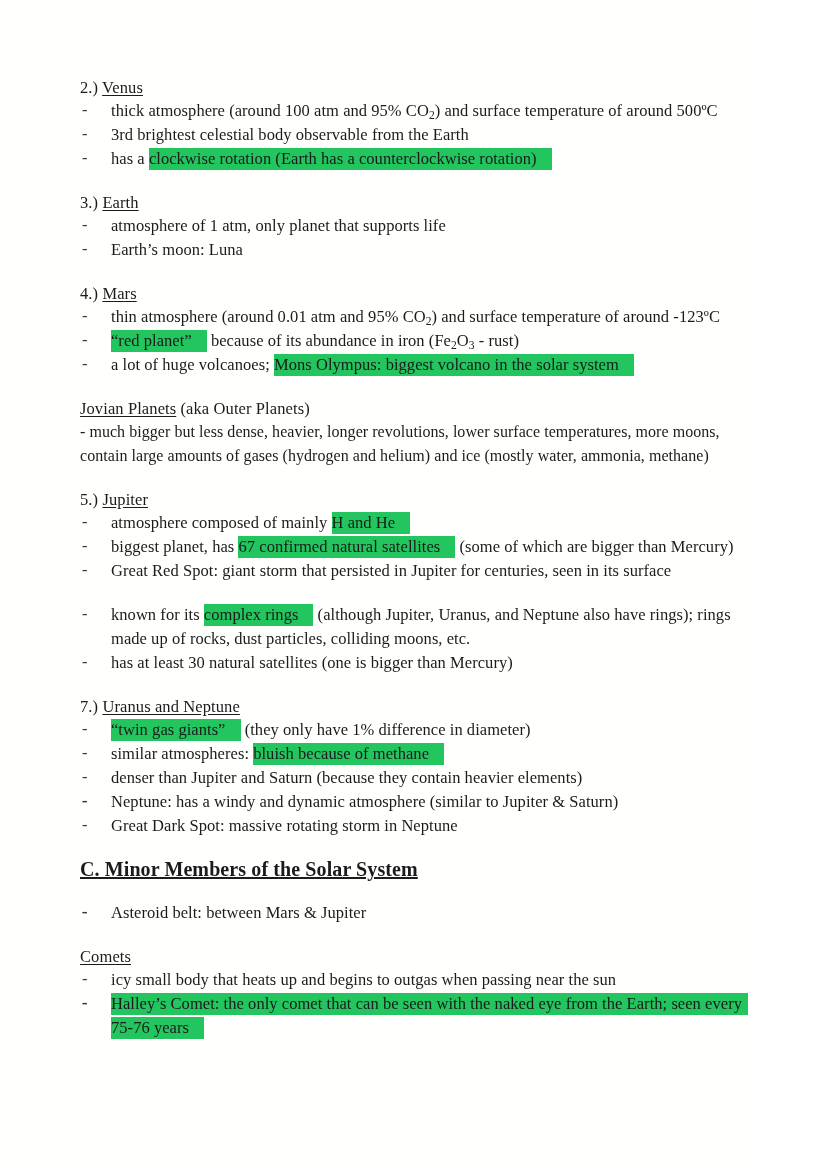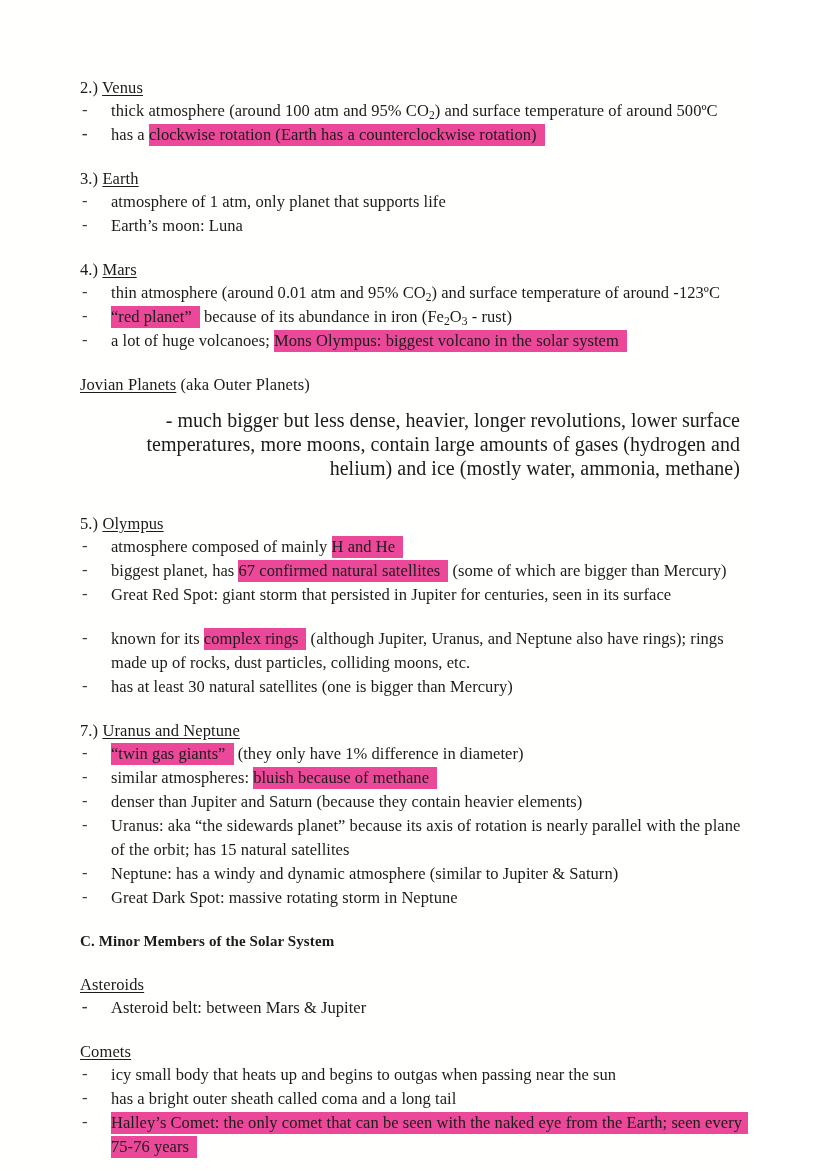--- a/index.html
+++ b/index.html
@@ -101,7 +101,7 @@
       <div class="heading"><span>2.) </span><span class="u">Venus</span></div>
       <ul class="bullets">
         <li><span class="dash">-</span><span>thick atmosphere (around 100 atm and 95% CO</span><sub>2</sub><span>) and surface temperature of around 500ºC</span></li>
-        <li><span class="dash">-</span></li>
+        <li><span class="dash">-</span><span>3rd brightest celestial body observable from the Earth</span></li>
         <li><span class="dash">-</span><span>has a </span><span class="hl">clockwise rotation (Earth has a counterclockwise rotation)</span></li>
       </ul>
     </div>

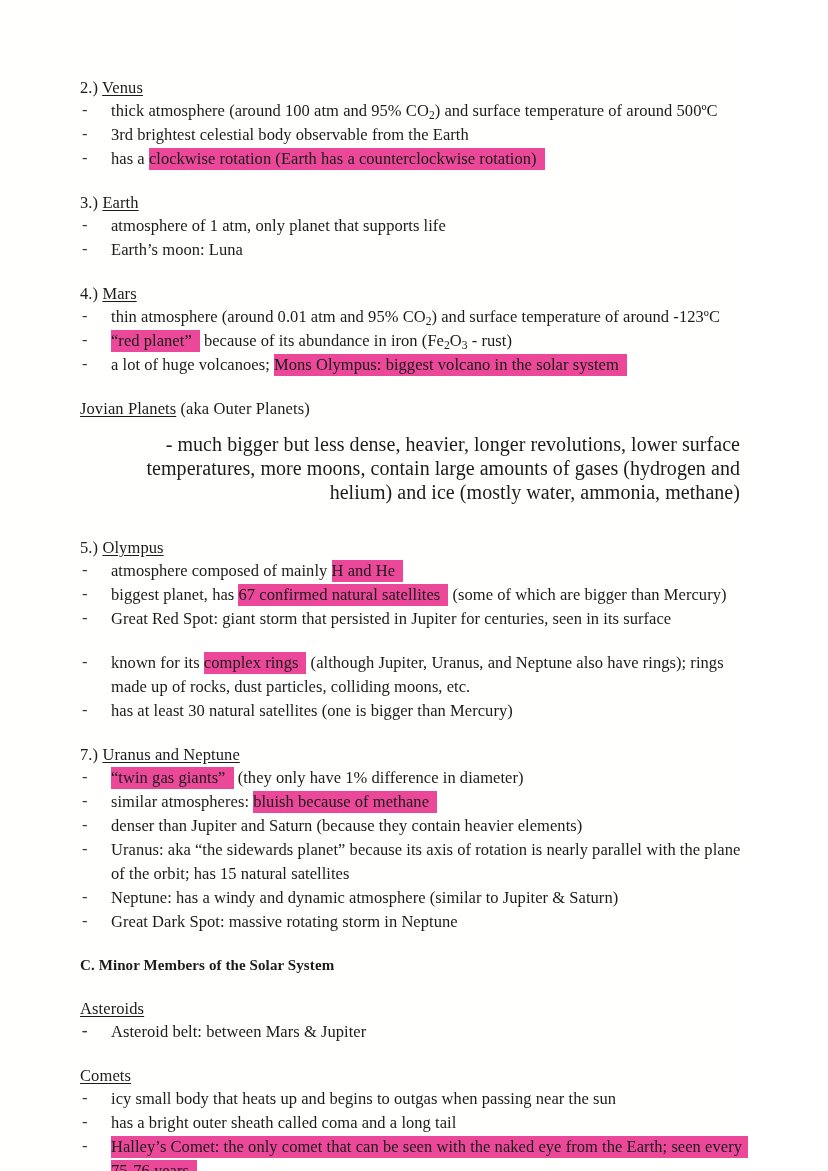--- a/index.html
+++ b/index.html
@@ -79,10 +79,10 @@
 
   
   .hl {
-    background-color: #ec4899;
+    background-color: #22c55e;
     box-decoration-break: clone;
     -webkit-box-decoration-break: clone;
-    padding: 1px 8px 2px 0;
+    padding: 1px 15px 2px 0;
   }
 
   sub {

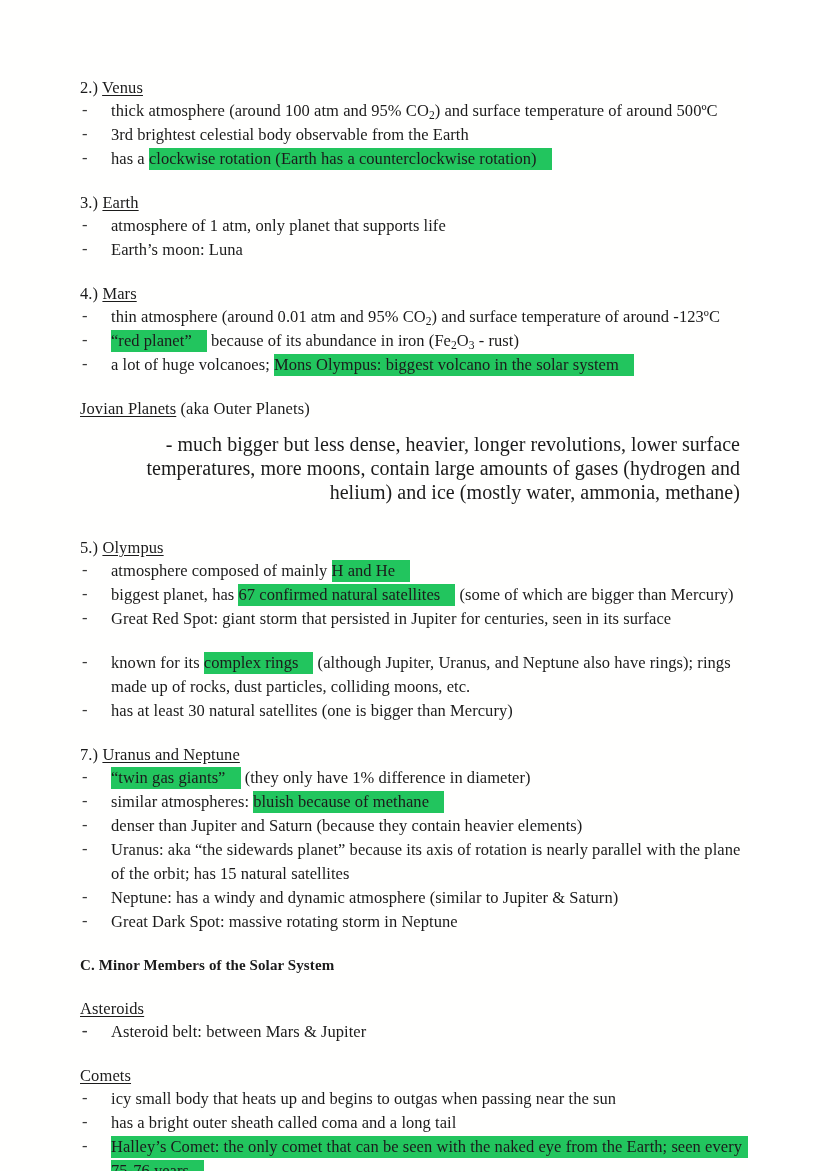--- a/index.html
+++ b/index.html
@@ -70,11 +70,10 @@
 
   
   p.para {
-    margin: 12px;
-    font-size: 20px;
+    margin: 0;
+    font-size: 16px;
     line-height: 24px;
     letter-spacing: .05px;
-    text-align: right;
   }
 
   

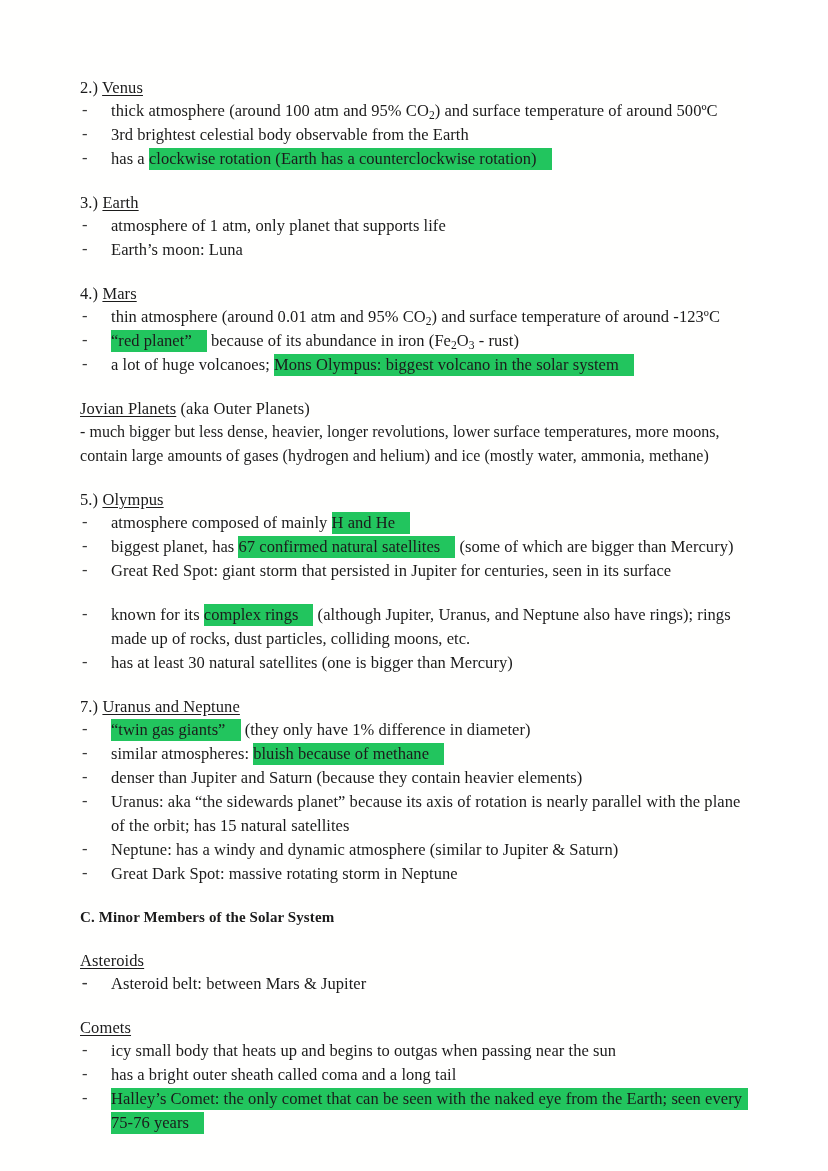--- a/index.html
+++ b/index.html
@@ -136,7 +136,7 @@
     <div class="gap"></div>
 
     <div class="section">
-      <div class="heading"><span>5.) </span><span class="u">Olympus</span></div>
+      <div class="heading"><span>5.) </span><span class="u">Jupiter</span></div>
       <ul class="bullets">
         <li><span class="dash">-</span><span>atmosphere composed of mainly </span><span class="hl">H and He</span></li>
         <li><span class="dash">-</span><span>biggest planet, has </span><span class="hl">67 confirmed natural satellites</span><span> (some of which are bigger than Mercury)</span></li>

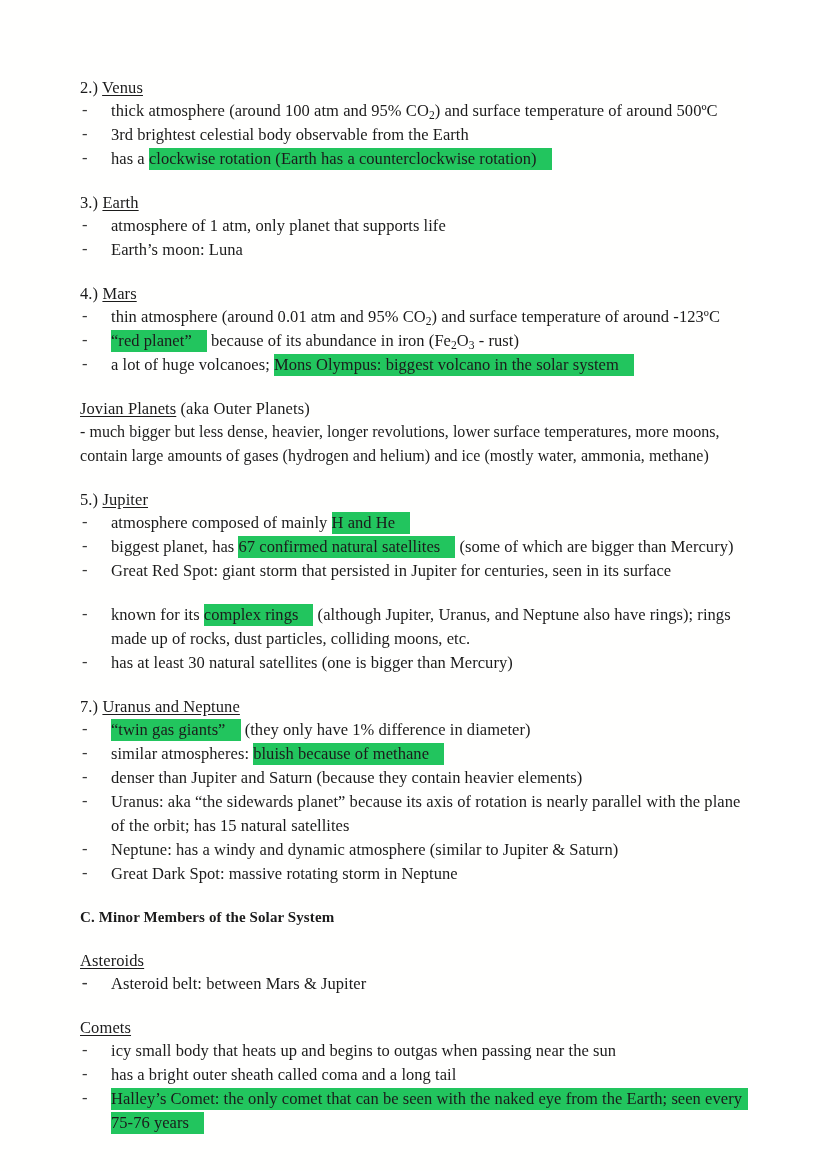--- a/index.html
+++ b/index.html
@@ -161,7 +161,7 @@
         <li><span class="dash">-</span><span class="hl">“twin gas giants”</span><span> (they only have 1% difference in diameter)</span></li>
         <li><span class="dash">-</span><span>similar atmospheres: </span><span class="hl">bluish because of methane</span></li>
         <li><span class="dash">-</span><span>denser than Jupiter and Saturn (because they contain heavier elements)</span></li>
-        <li><span class="dash">-</span><span>Uranus: aka “the sidewards planet” because its axis of rotation is nearly parallel with the plane of the orbit; has 15 natural satellites</span></li>
+        <li><span class="dash">-</span></li>
         <li><span class="dash">-</span><span>Neptune: has a windy and dynamic atmosphere (similar to Jupiter &amp; Saturn)</span></li>
         <li><span class="dash">-</span><span>Great Dark Spot: massive rotating storm in Neptune</span></li>
       </ul>

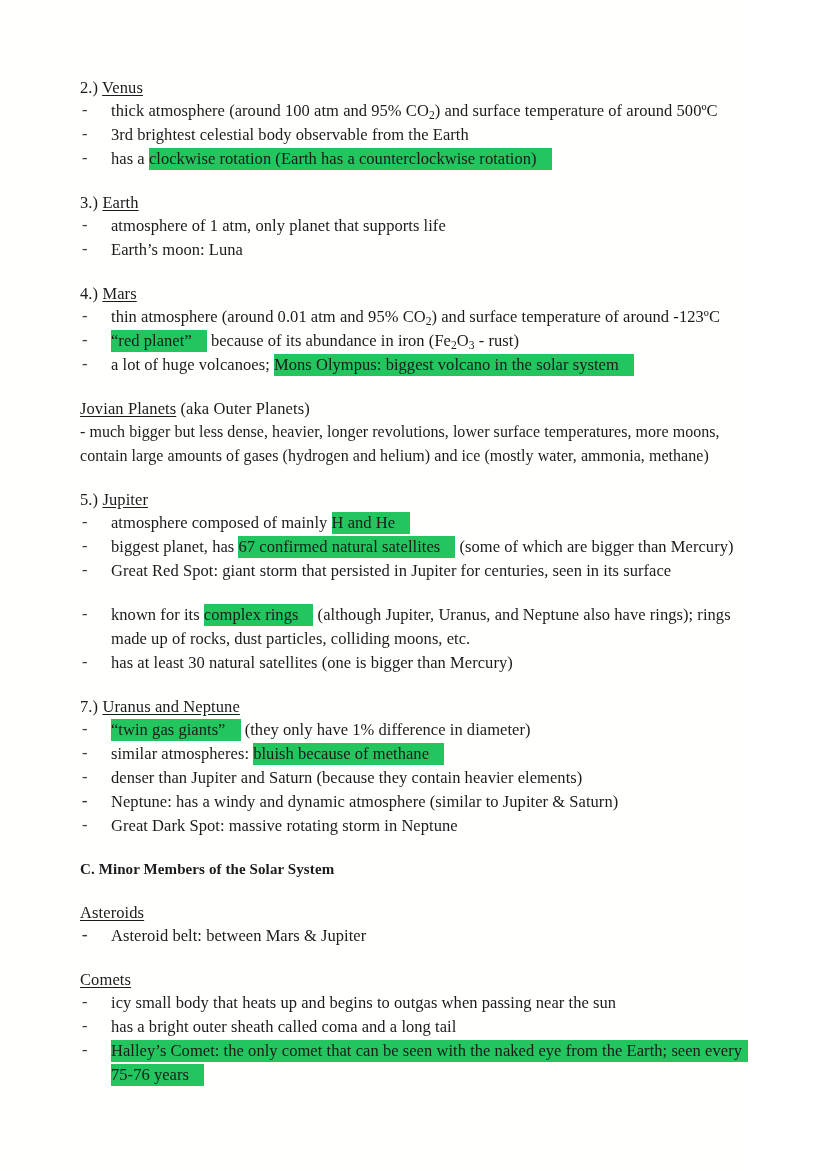--- a/index.html
+++ b/index.html
@@ -40,10 +40,11 @@
   .heading .u { text-decoration: underline; text-underline-offset: 2px; }
 
   .bold-heading {
-    font-size: 15px;
+    font-size: 20px;
     line-height: 23px;
     font-weight: bold;
     letter-spacing: .1px;
+    text-decoration: underline;
   }
 
   

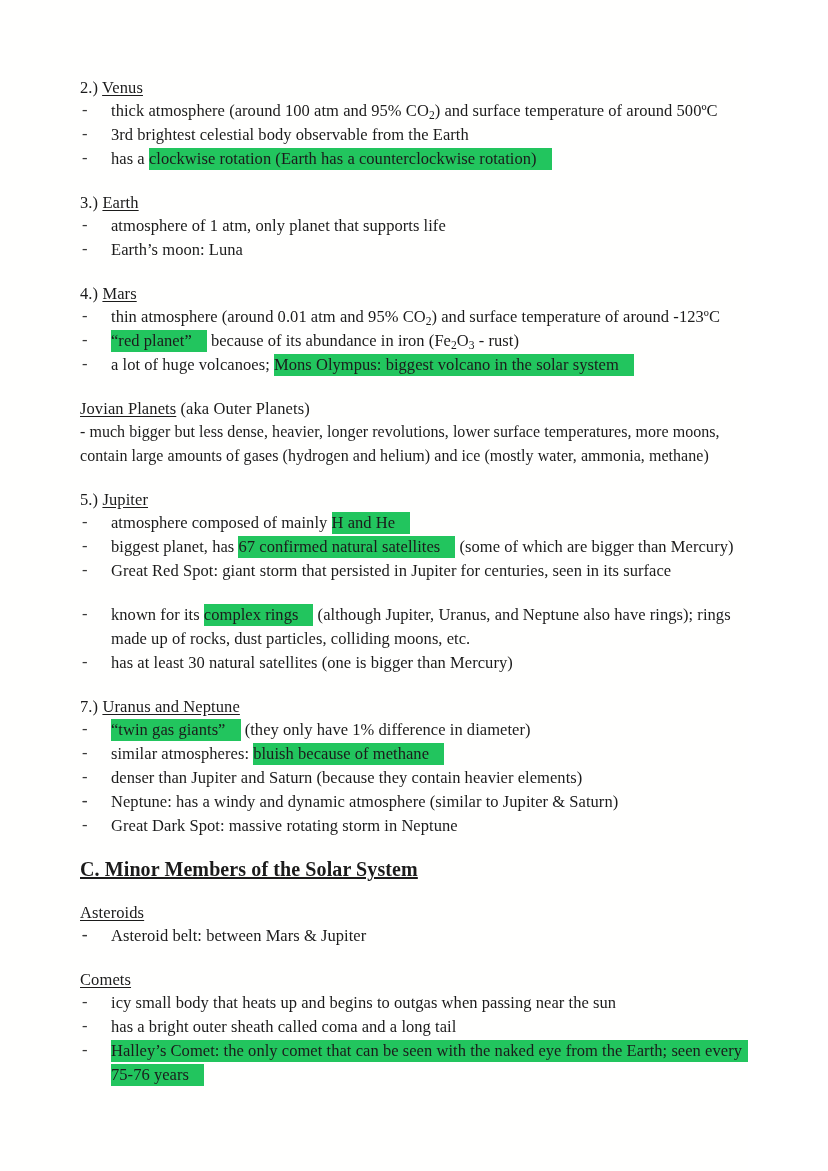--- a/index.html
+++ b/index.html
@@ -177,7 +177,6 @@
     <div class="gap"></div>
 
     <div class="section">
-      <div class="heading"><span class="u">Asteroids</span></div>
       <ul class="bullets">
         <li><span class="dash">-</span></li>
         <li><span class="dash">-</span><span>Asteroid belt: between Mars &amp; Jupiter</span></li>

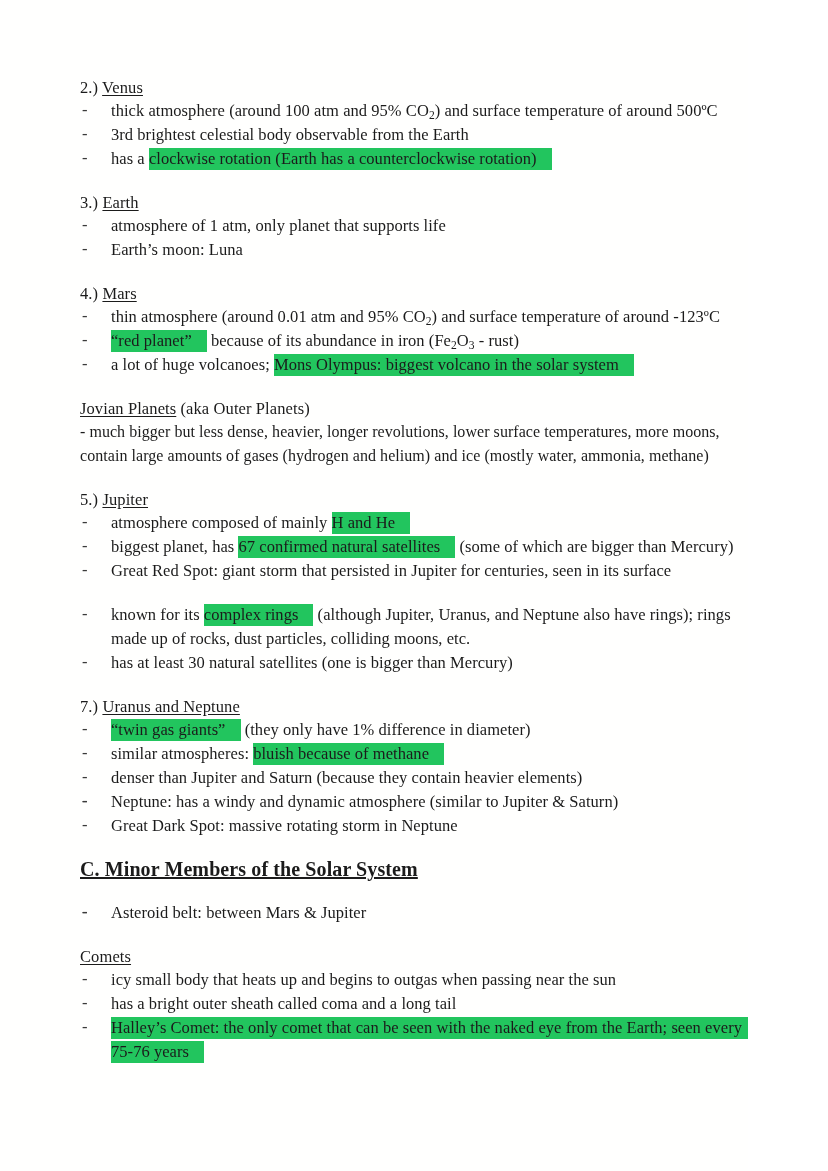--- a/index.html
+++ b/index.html
@@ -189,7 +189,7 @@
       <div class="heading"><span class="u">Comets</span></div>
       <ul class="bullets">
         <li><span class="dash">-</span><span>icy small body that heats up and begins to outgas when passing near the sun</span></li>
-        <li><span class="dash">-</span><span>has a bright outer sheath called coma and a long tail</span></li>
+        <li><span class="dash">-</span></li>
         <li><span class="dash">-</span><span class="hl">Halley’s Comet: the only comet that can be seen with the naked eye from the Earth; seen every 75-76 years</span></li>
       </ul>
     </div>

